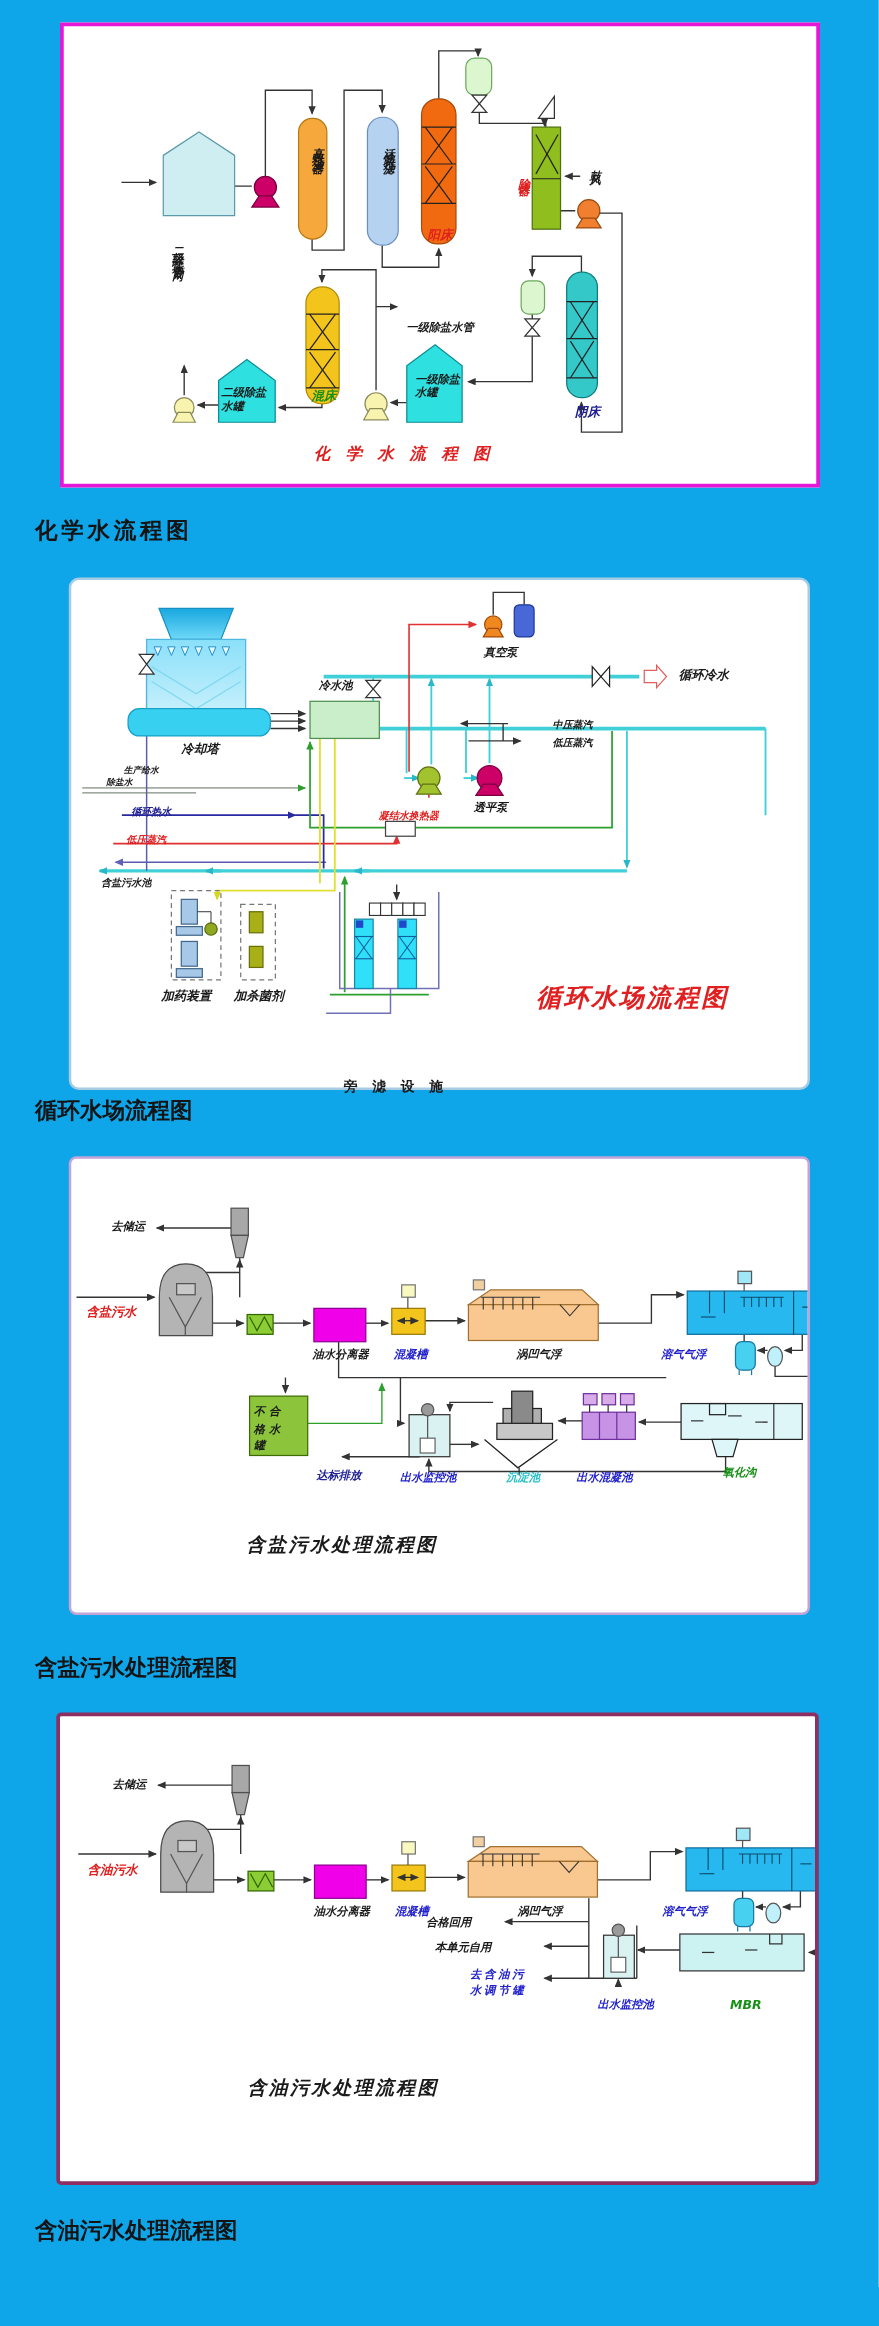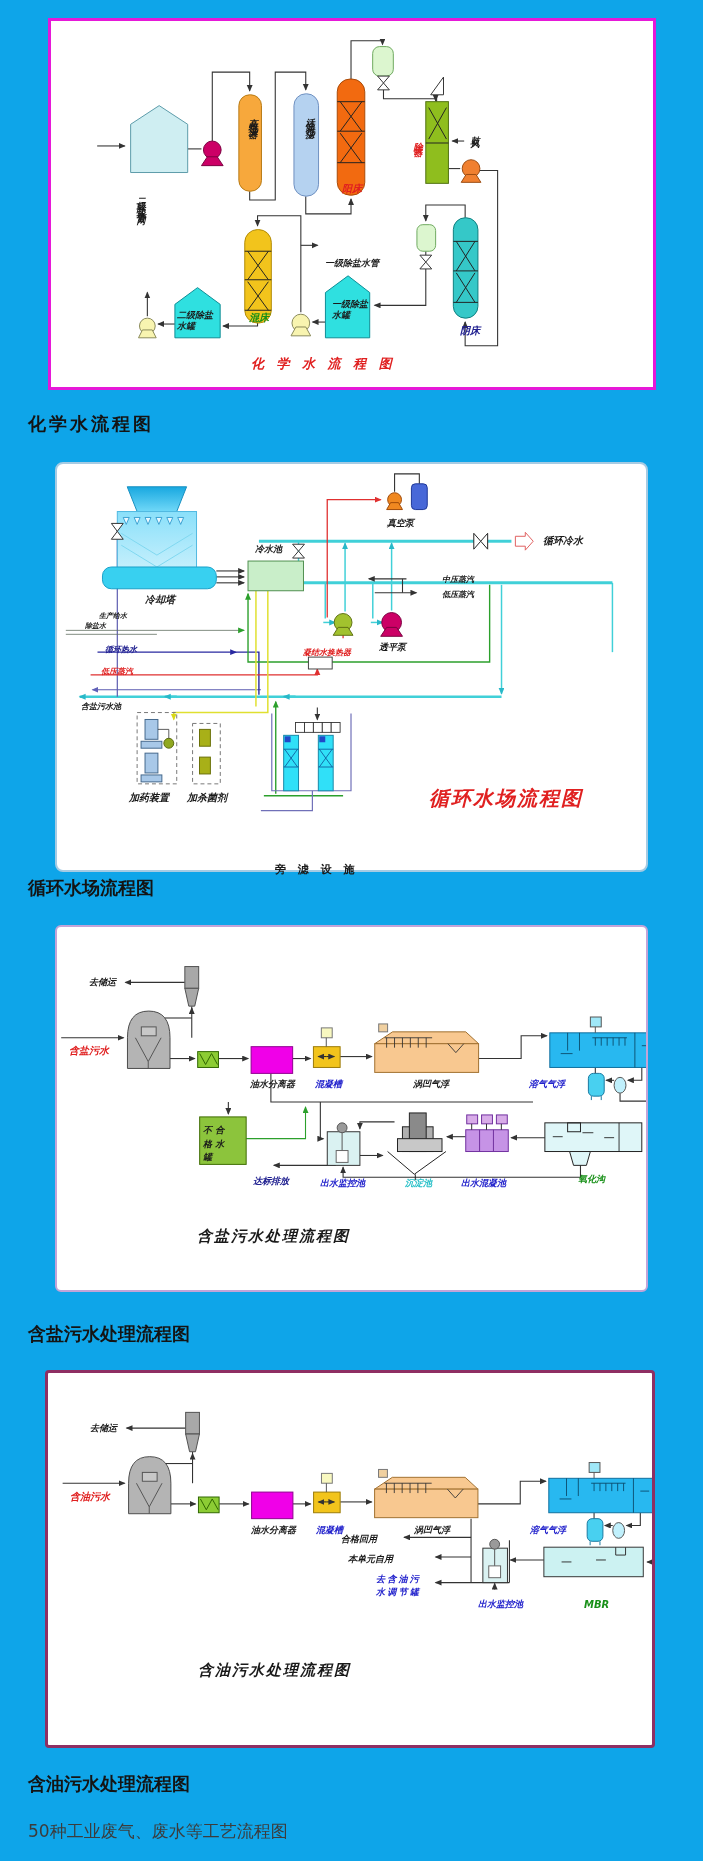--- a/index.html
+++ b/index.html
@@ -647,7 +647,6 @@
   </div>
   <div class="cap" style="top:1772px;">含油污水处理流程图</div>
 
-  <div class="footer" style="top:1820px;">50种工业废气、废水等工艺流程图</div>
 
 </div>
 

